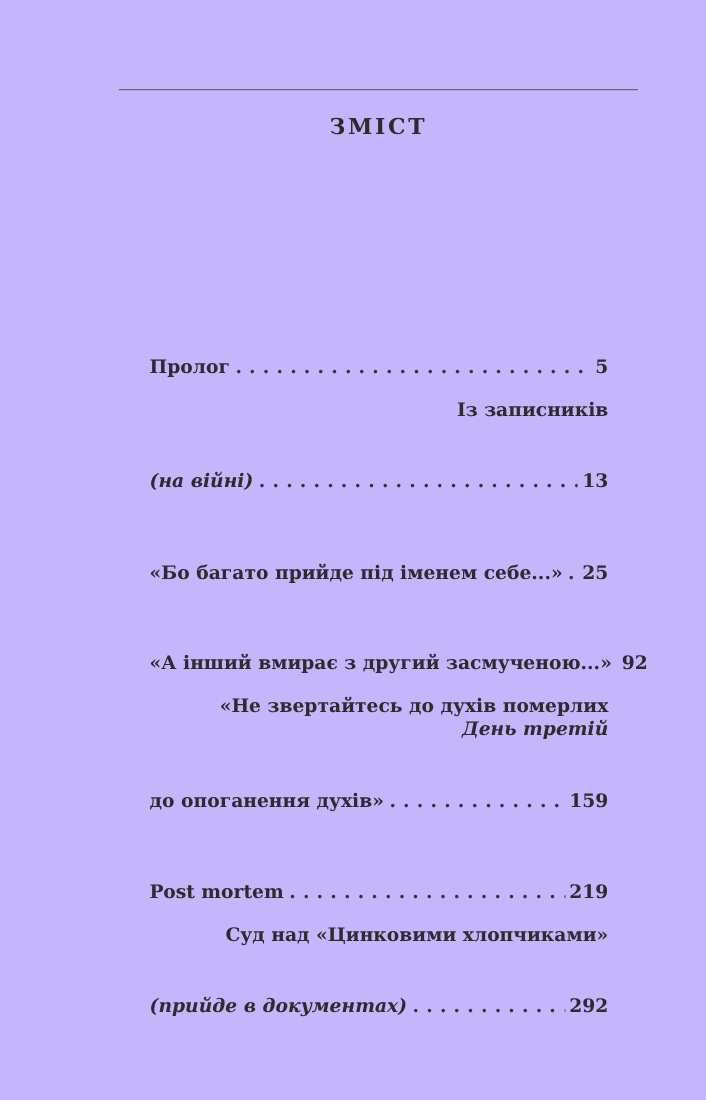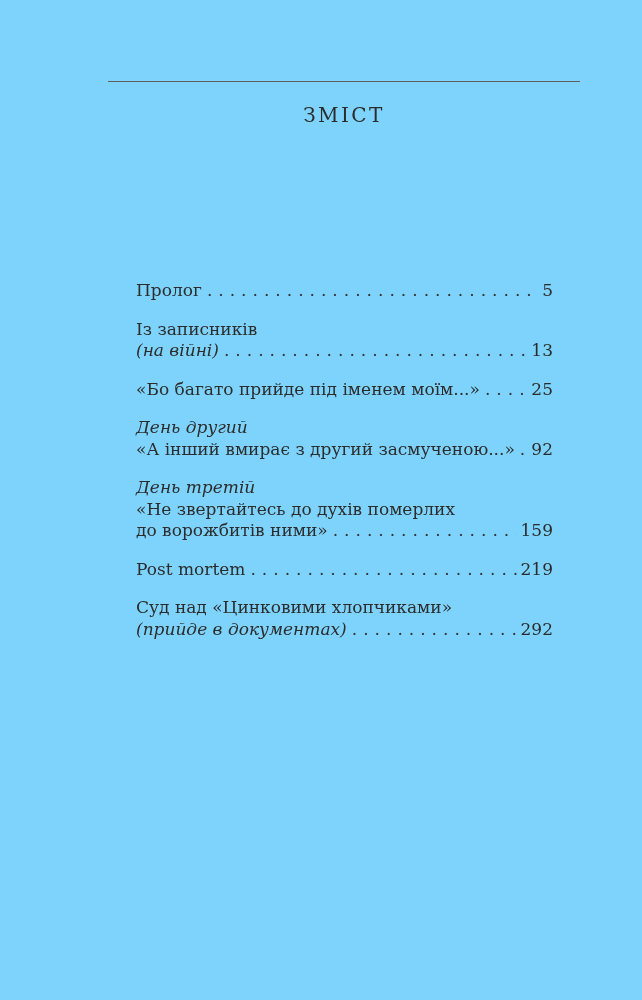--- a/index.html
+++ b/index.html
@@ -16,9 +16,10 @@
     position: relative;
     width: 642px;
     height: 1000px;
-    background: #7dd3fc;
+    background: #c4b5fd;
     overflow: hidden;
     color: #2e2e2e;
+    font-weight: bold;
   }
   .top-rule {
     position: absolute;

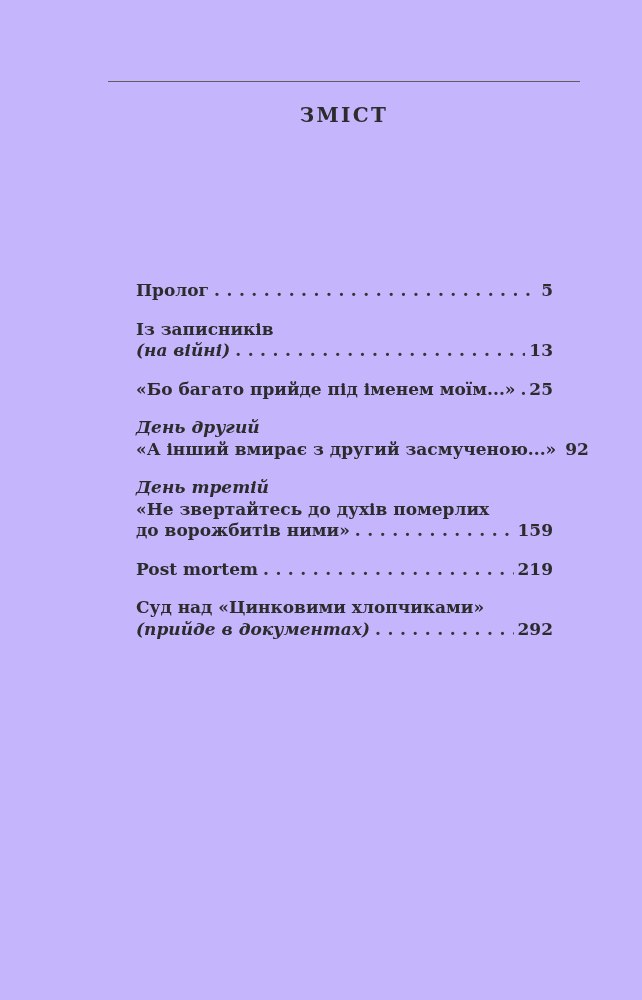--- a/index.html
+++ b/index.html
@@ -62,6 +62,7 @@
   .entry-text {
     flex: 0 0 auto;
     white-space: pre;
+    margin-top: 44px;
   }
   .dot-leader {
     flex: 1 1 auto;

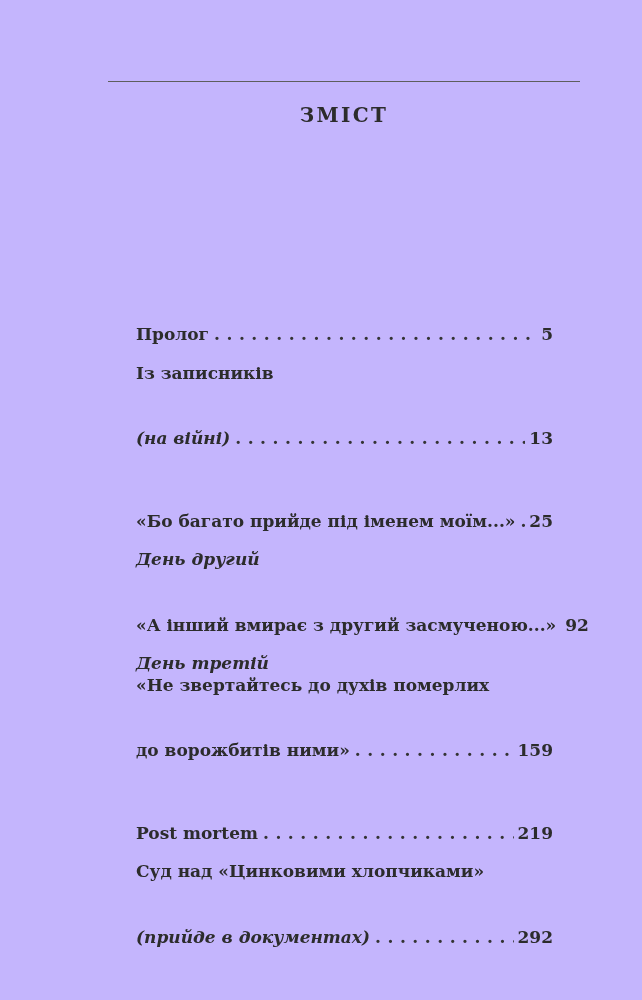--- a/index.html
+++ b/index.html
@@ -54,6 +54,7 @@
   }
   .toc-line {
     display: block;
+    text-align: right;
   }
   .toc-row {
     display: flex;

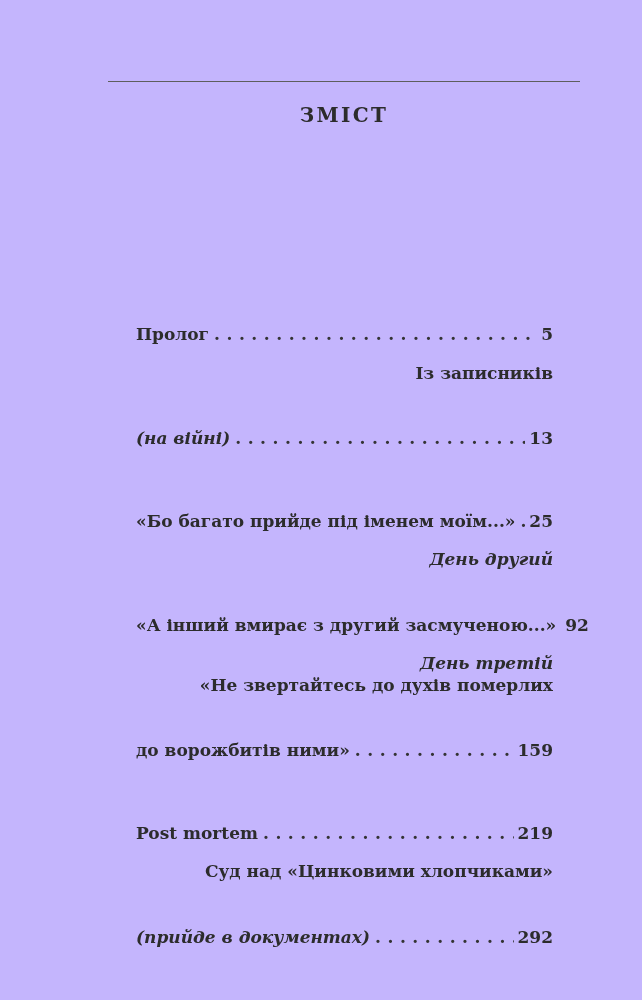--- a/index.html
+++ b/index.html
@@ -112,7 +112,7 @@
 
     <div class="toc-entry">
       <div class="toc-row">
-        <span class="entry-text">«Бо багато прийде під іменем моїм...»</span>
+        <span class="entry-text">«Бо багато прийде під іменем себе...»</span>
         <span class="dot-leader">. . . . . . . . . . . . . . . . . . . . . . . . . . . . . . . . . . . . . . . . . . . . . . . . . . . . . . . . . . . .</span>
         <span class="page-num">25</span>
       </div>

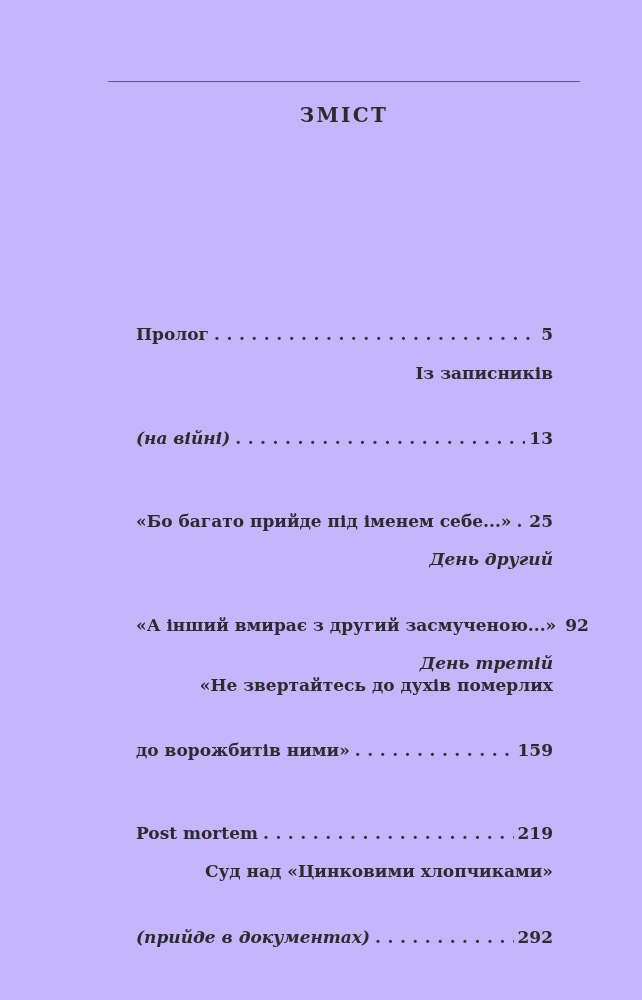--- a/index.html
+++ b/index.html
@@ -119,7 +119,6 @@
     </div>
 
     <div class="toc-entry">
-      <span class="toc-line italic">День другий</span>
       <div class="toc-row">
         <span class="entry-text">«А інший вмирає з другий засмученою...»</span>
         <span class="dot-leader">. . . . . . . . . . . . . . . . . . . . . . . . . . . . . . . . . . . . . . . . . . . . . . . . . . . . . . . . . . . .</span>

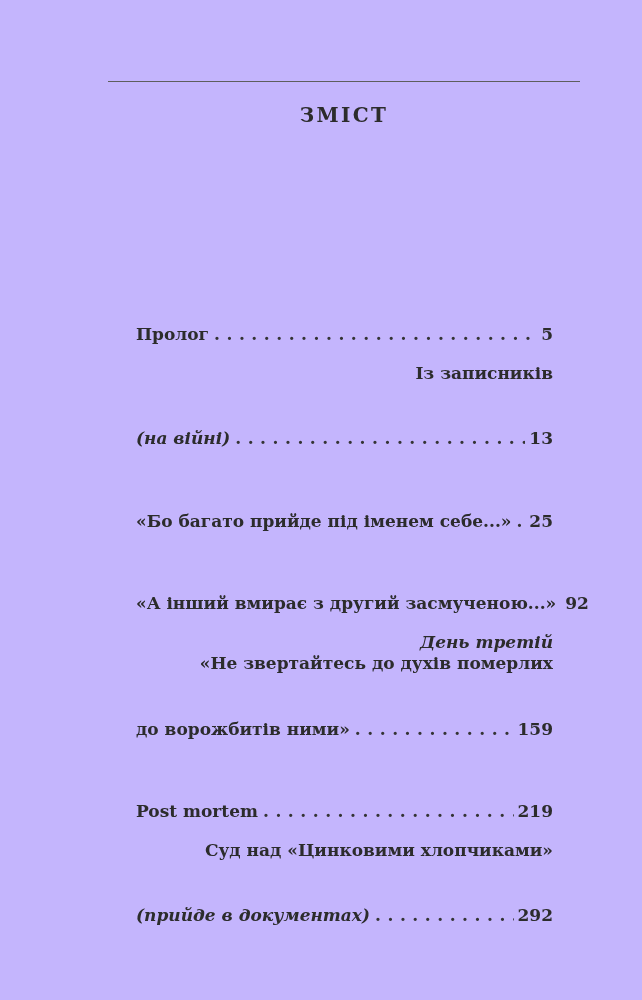--- a/index.html
+++ b/index.html
@@ -127,8 +127,8 @@
     </div>
 
     <div class="toc-entry">
+      <span class="toc-line">«Не звертайтесь до духів померлих</span>
       <span class="toc-line italic">День третій</span>
-      <span class="toc-line">«Не звертайтесь до духів померлих</span>
       <div class="toc-row">
         <span class="entry-text">до ворожбитів ними»</span>
         <span class="dot-leader">. . . . . . . . . . . . . . . . . . . . . . . . . . . . . . . . . . . . . . . . . . . . . . . . . . . . . . . . . . . .</span>

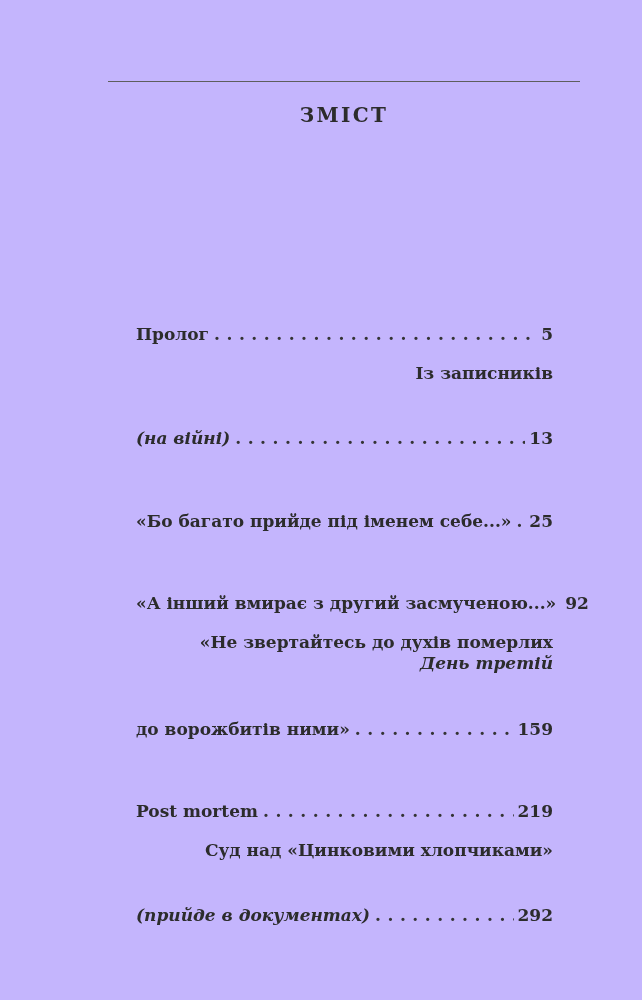--- a/index.html
+++ b/index.html
@@ -130,7 +130,7 @@
       <span class="toc-line">«Не звертайтесь до духів померлих</span>
       <span class="toc-line italic">День третій</span>
       <div class="toc-row">
-        <span class="entry-text">до ворожбитів ними»</span>
+        <span class="entry-text">до опоганення духів»</span>
         <span class="dot-leader">. . . . . . . . . . . . . . . . . . . . . . . . . . . . . . . . . . . . . . . . . . . . . . . . . . . . . . . . . . . .</span>
         <span class="page-num">159</span>
       </div>

